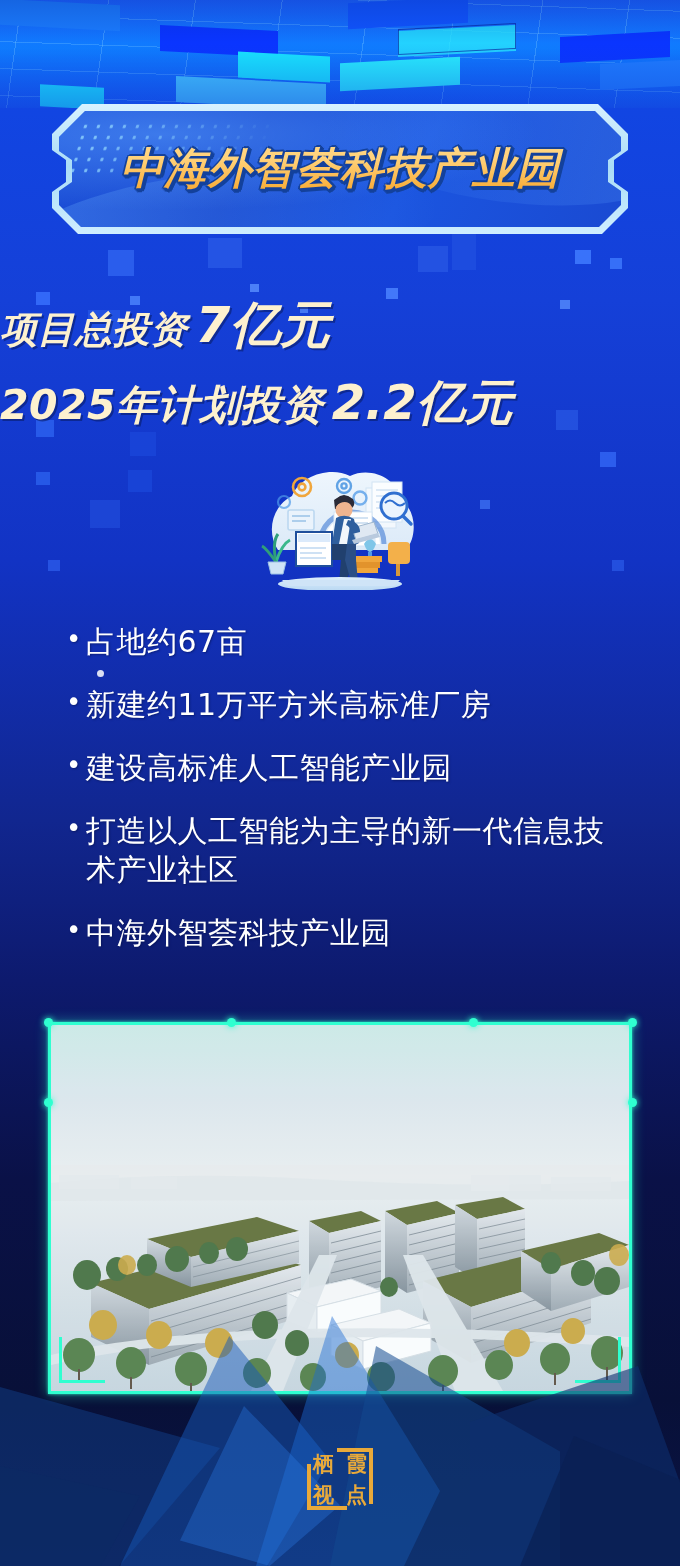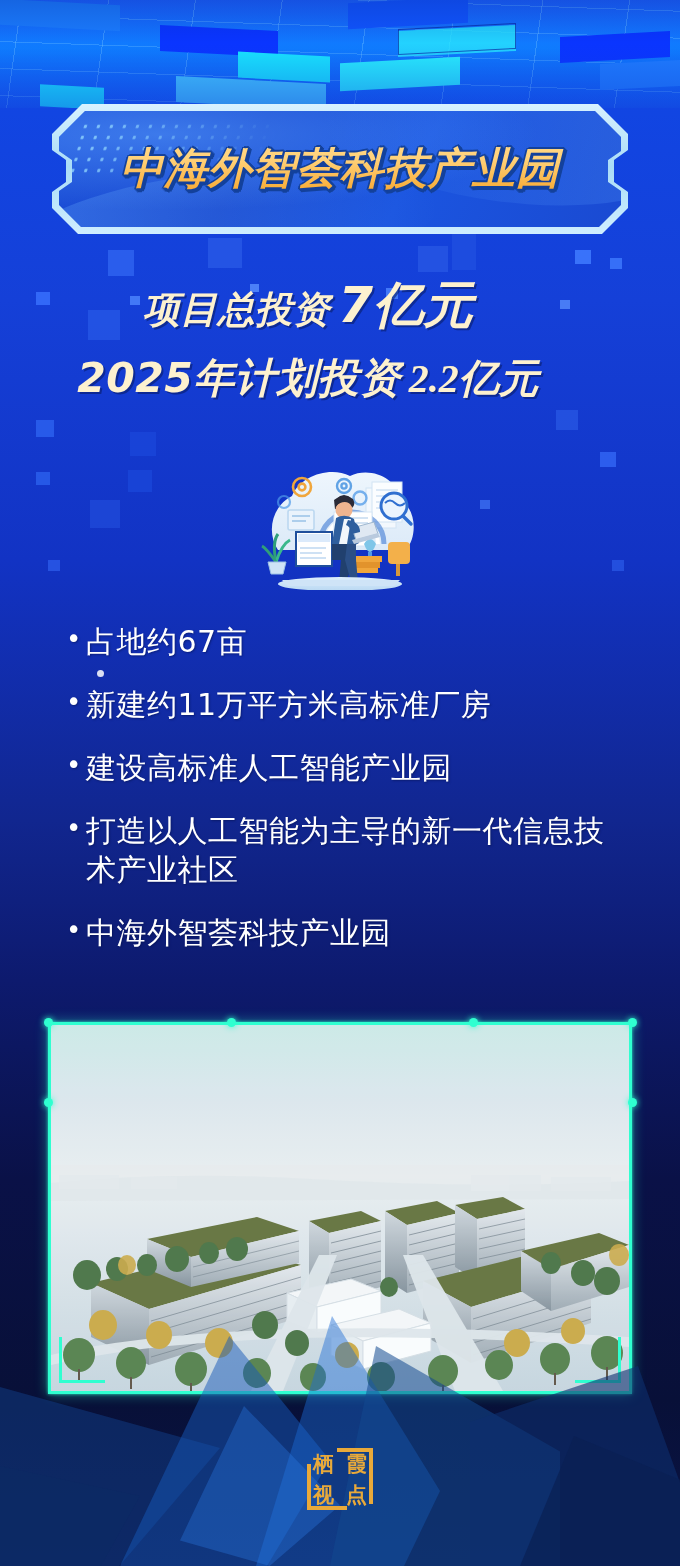--- a/index.html
+++ b/index.html
@@ -103,8 +103,8 @@
 
   
   .figures {
-    position:absolute; left:0; top:280px; width:616px;
-    text-align:center;
+    position:absolute; left:0; top:300px; width:616px;
+    text-align:left;
   }
   .fig-line {
     font-size:37px; font-weight:700; font-style:italic;

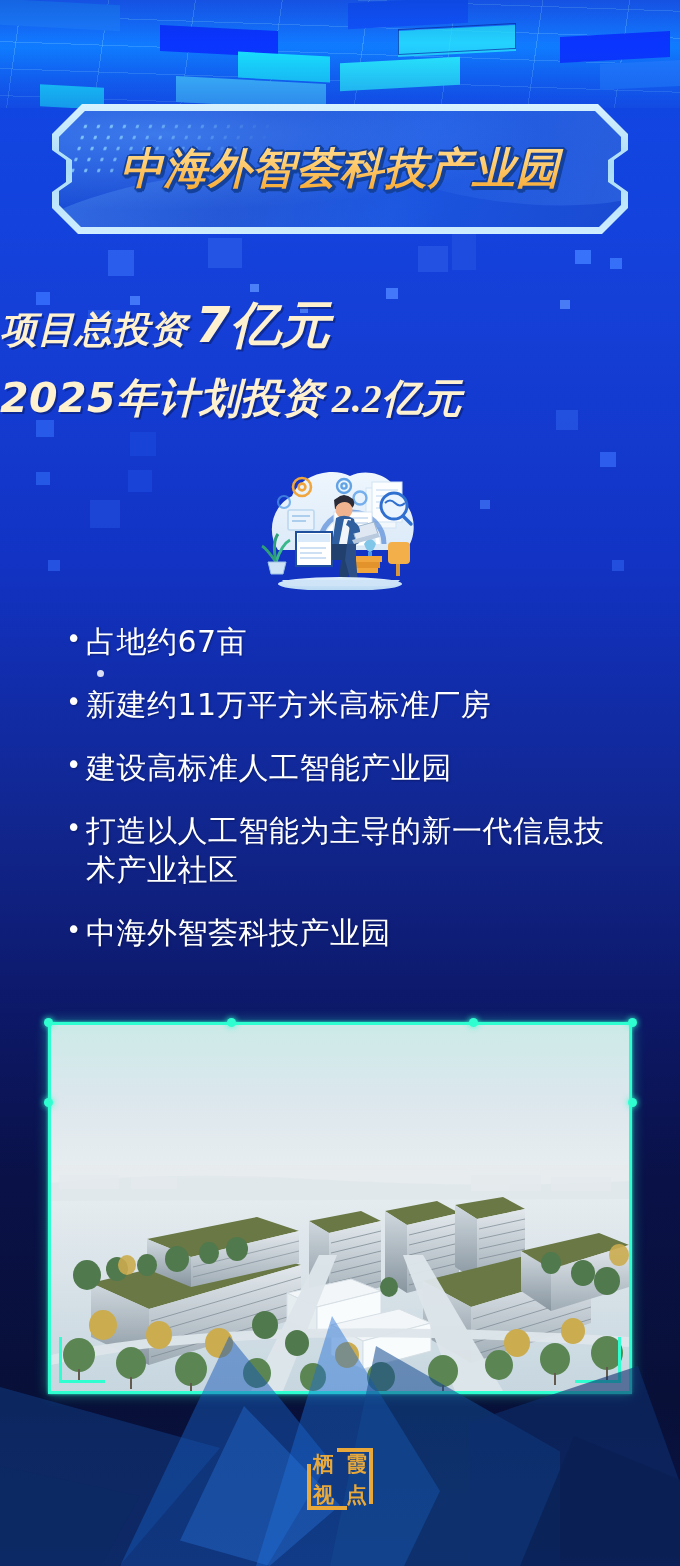--- a/index.html
+++ b/index.html
@@ -118,7 +118,7 @@
     color:#fdf1cf; margin-left:8px;
   }
   .fig-line.two { font-size:41px; }
-  .fig-line.two .big { font-size:40px;font-family:Liberation Serif, serif; }
+  .fig-line.two .big { font-size:48px; }
 
   
   .illus { position:absolute; left:248px; top:458px; width:184px; height:132px; }

